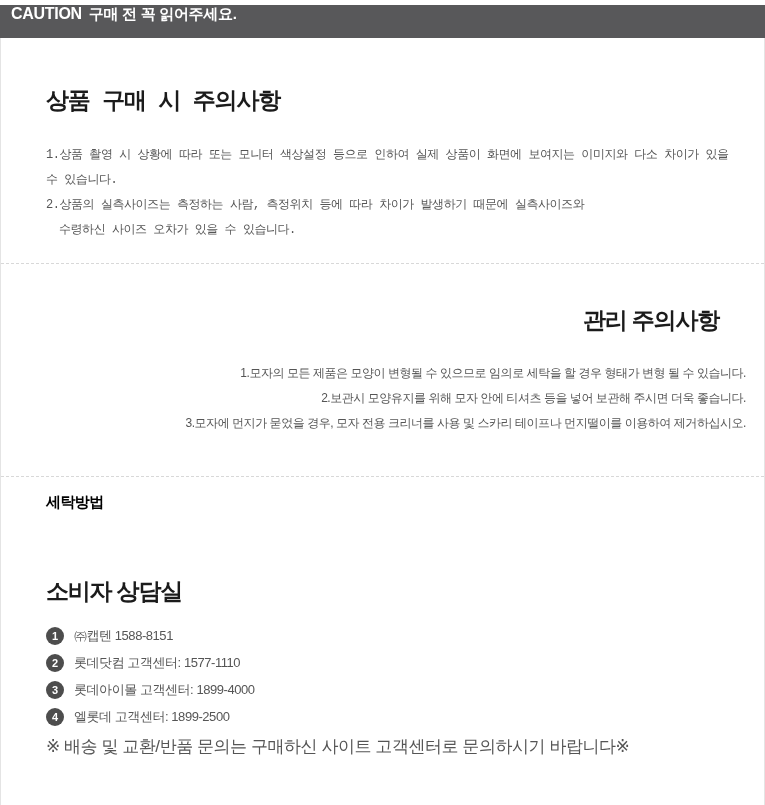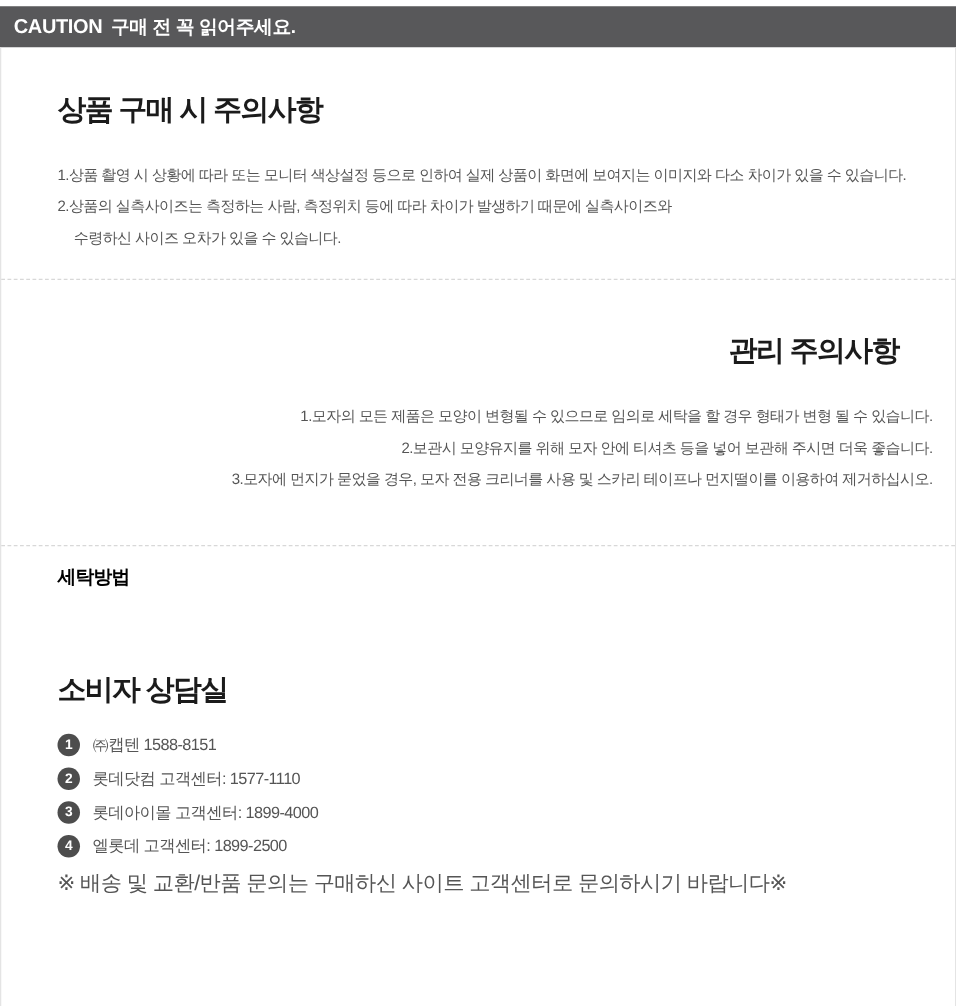--- a/index.html
+++ b/index.html
@@ -13,7 +13,7 @@
 
   .caution-bar {
     height: 33px; background: #58585a; color: #fff;
-    display: flex; align-items: center; padding-left: 11px;
+    display: flex; padding-left: 11px;
     letter-spacing: -0.3px;
   }
   .caution-label { font-size: 16px; font-weight: bold; margin-right: 7px; }

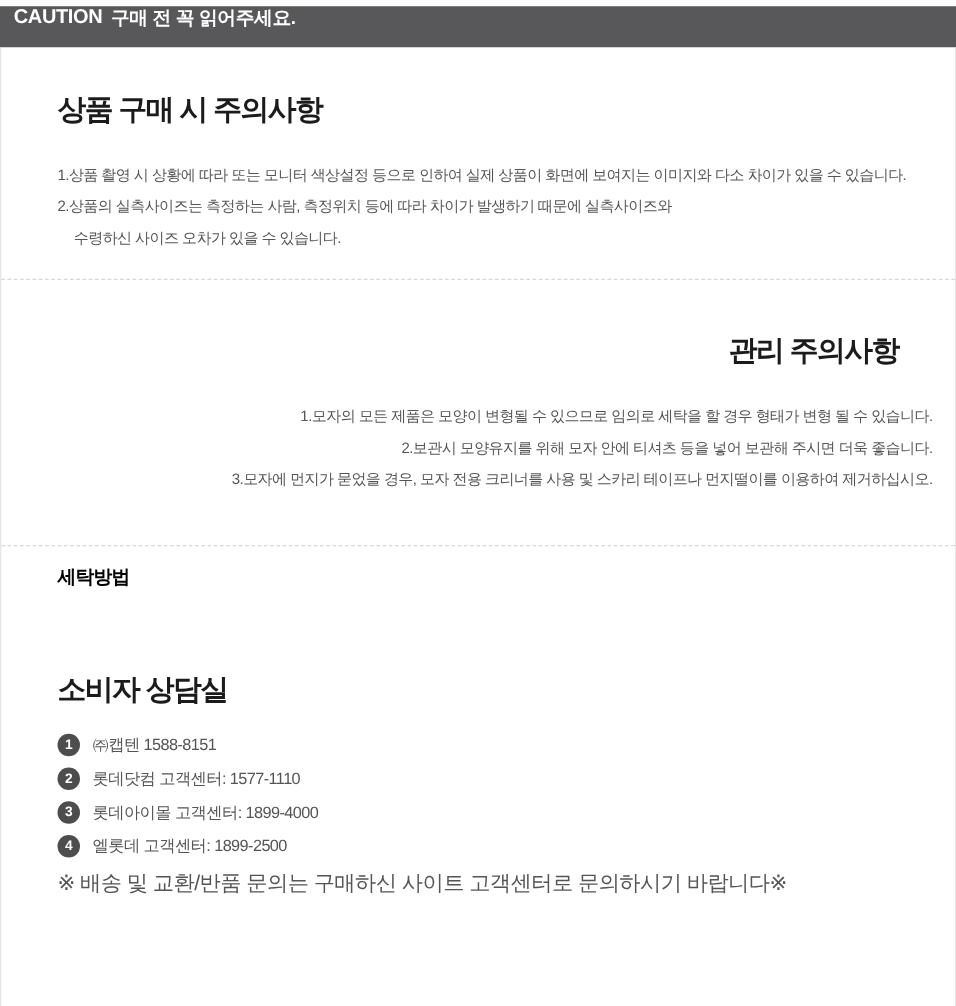--- a/index.html
+++ b/index.html
@@ -32,7 +32,7 @@
     font-weight: bold; color: #1b1b1b;
     letter-spacing: -1.2px;
   }
-  .sec-purchase { padding-top: 34px; }
+  .sec-purchase { padding-top: 49px; font-family: Liberation Mono, monospace; }
   .sec-care     { padding-top: 41px; text-align: right; }
   .sec-customer { padding-top: 66px; }
 

